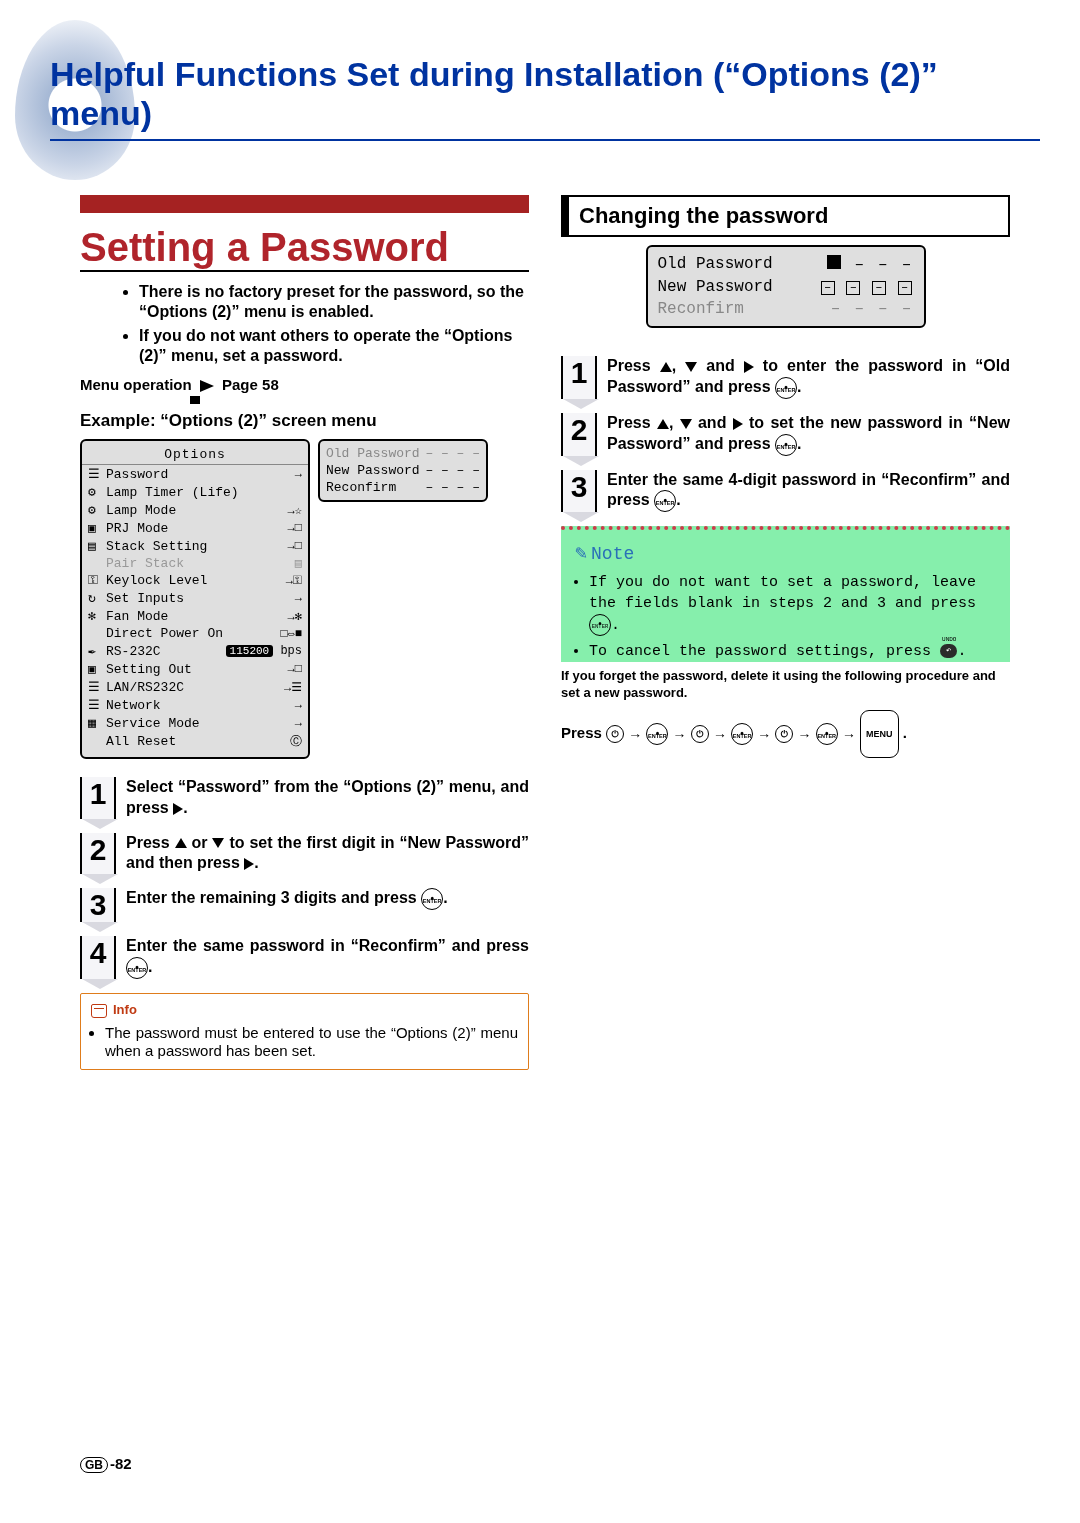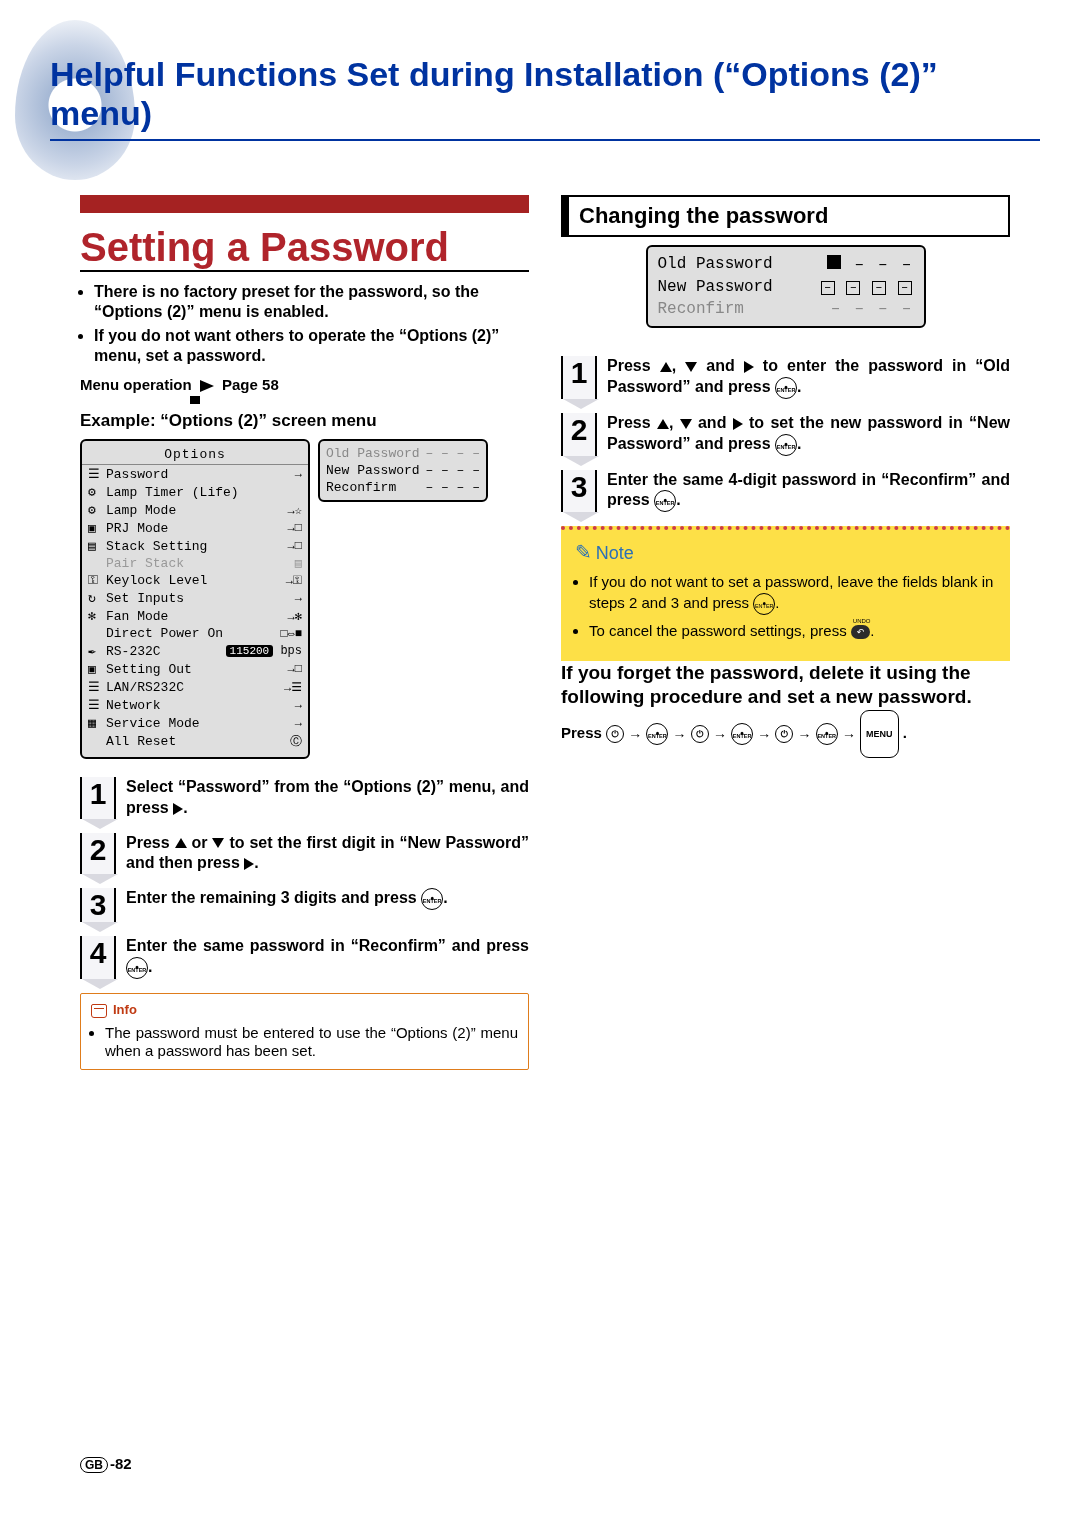--- a/index.html
+++ b/index.html
@@ -50,7 +50,7 @@
     margin-bottom: 10px;
   }
   .bullets { font-size: 16px; font-weight: bold; padding-left: 14px; margin-bottom: 10px; }
-  .bullets li { list-style: disc; margin-bottom: 4px; line-height: 1.25; }
+  .bullets li { list-style: disc; margin-bottom: 4px; line-height: 1.25; margin-left: 45px; }
   .menuop { font-size: 15px; font-weight: bold; margin-bottom: 18px; }
   .pg-link { color: #000000; }
   .arrow-r-thick { display:inline-block; width:0;height:0;border-top:6px solid transparent;border-bottom:6px solid transparent;border-left:14px solid #000;vertical-align:middle;margin:0 4px; }

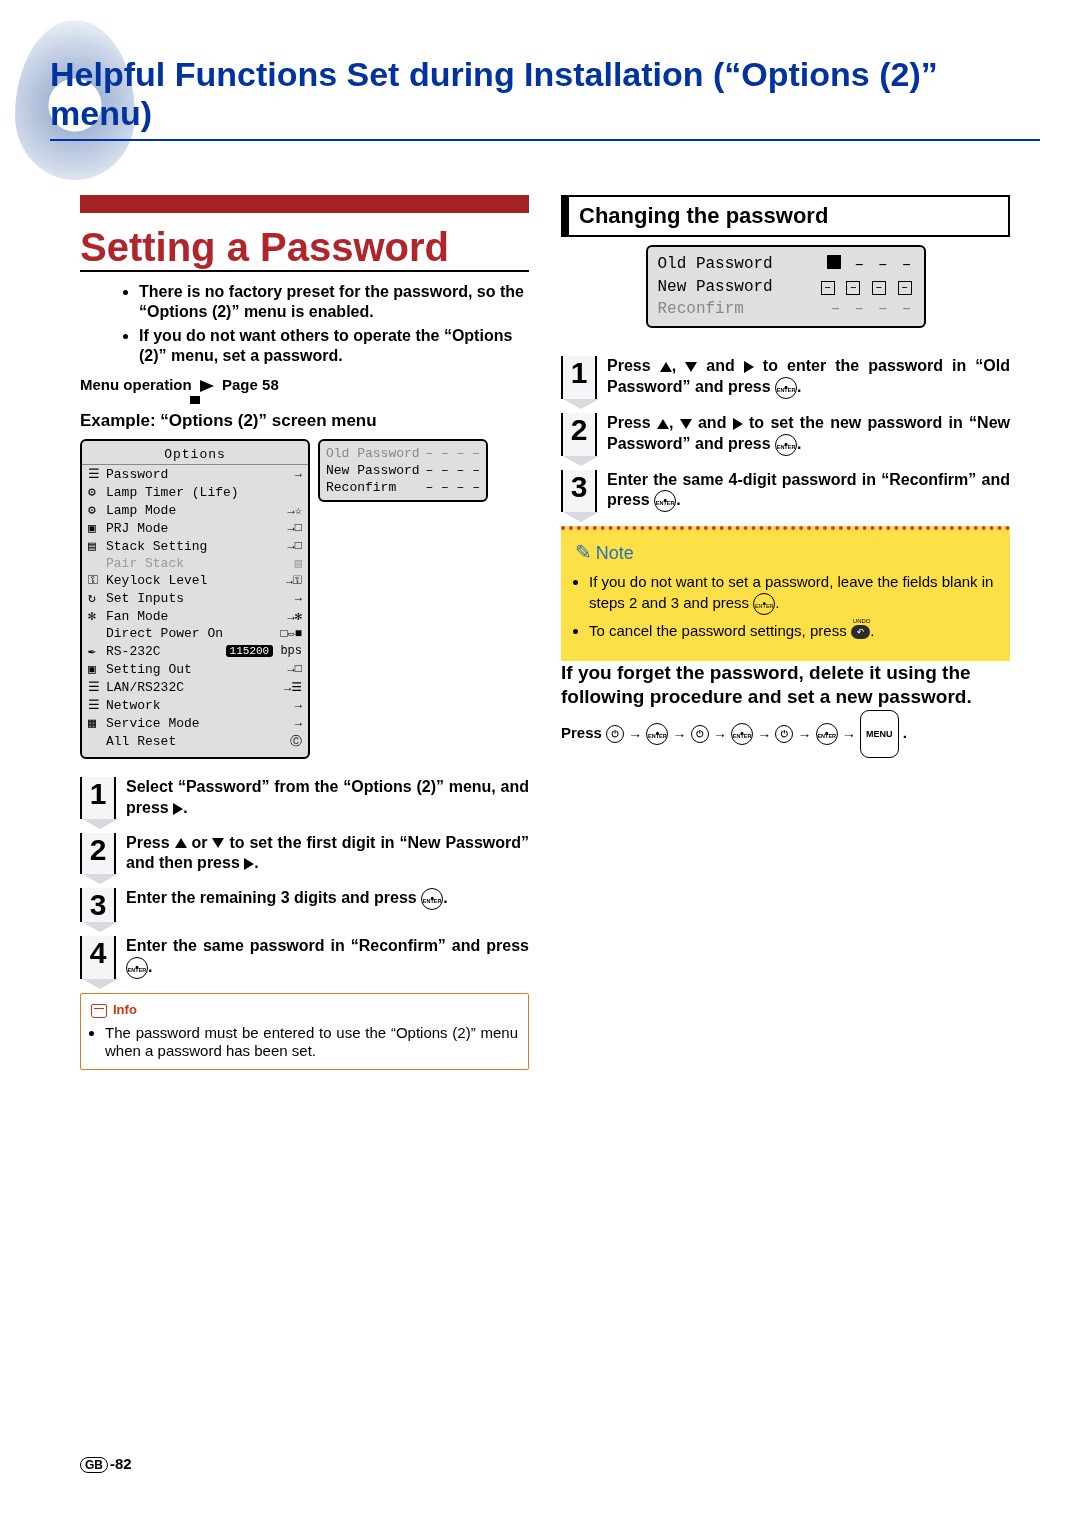--- a/index.html
+++ b/index.html
@@ -126,9 +126,10 @@
   .dashbox{display:inline-block;border:1.5px solid #000;width:14px;height:14px;text-align:center;line-height:12px;font-size:12px;margin-right:2px;}
   .note-box{
     border-top:4px dotted #cc3b4a;
-    background:#fde047;
-    padding:10px 14px 14px 14px;
+    background:#86efac;
+    padding:10px 14px 0 14px;
     margin-top:6px;
+    font-family:Liberation Mono, monospace;
   }
   .note-h{color:#2a70b8;font-size:18px;margin-bottom:8px;}
   .note-h .hand{font-size:20px;margin-right:4px;}

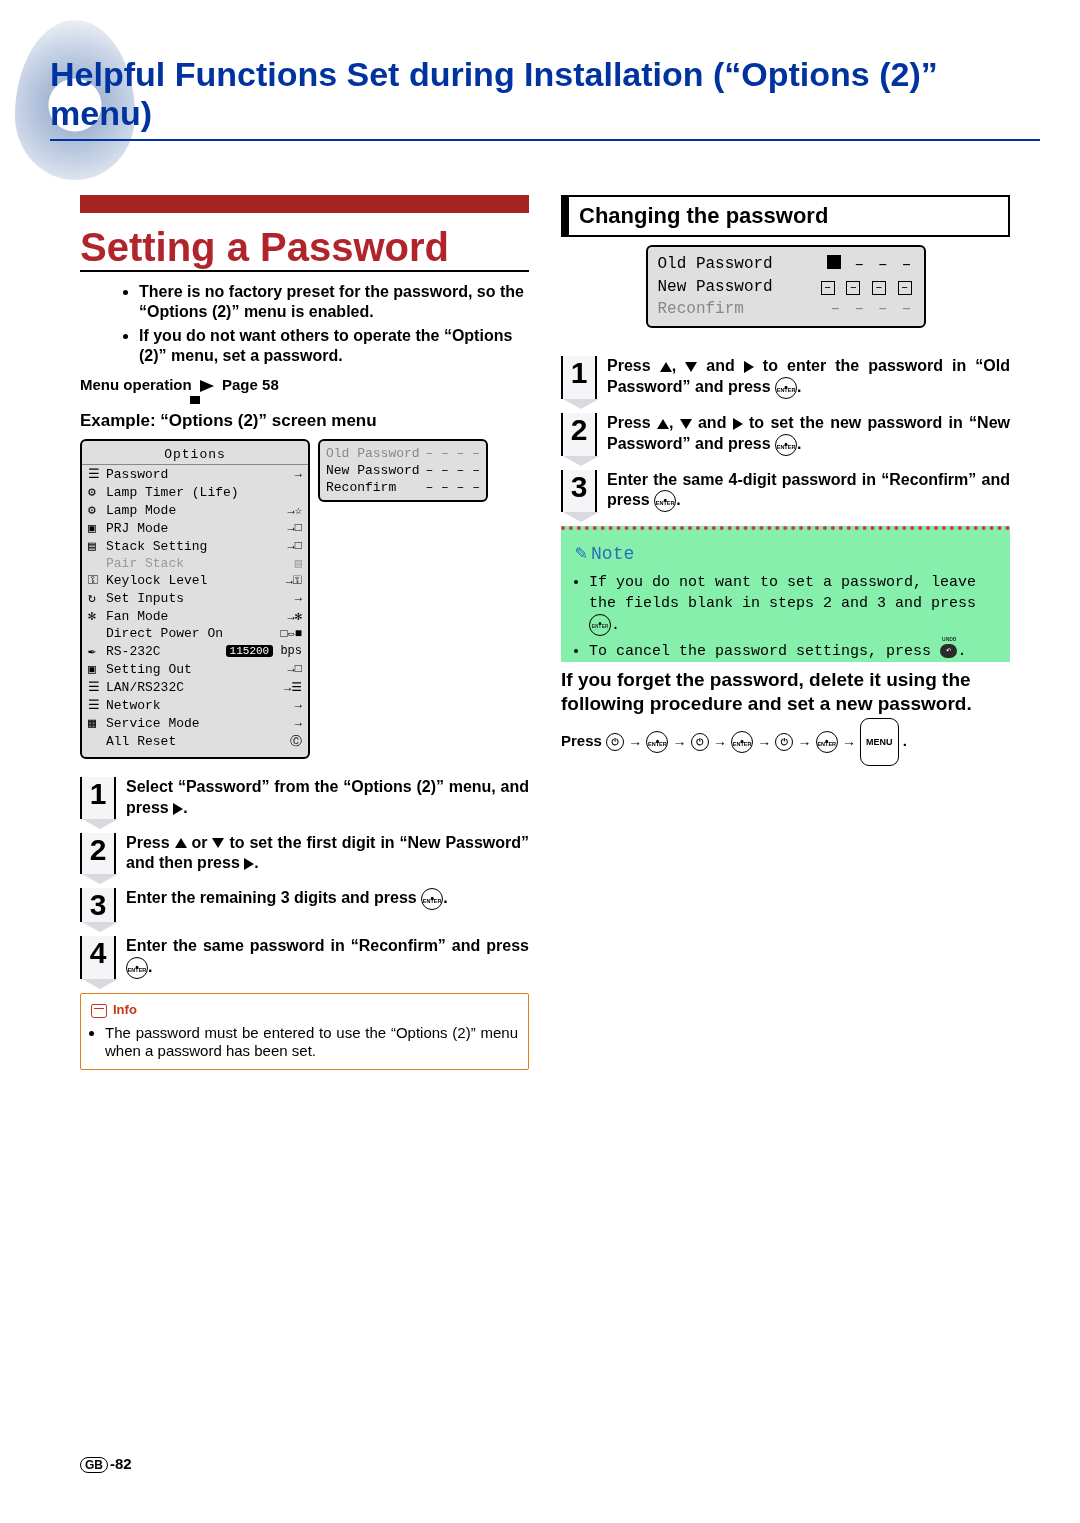--- a/index.html
+++ b/index.html
@@ -139,7 +139,7 @@
     color:#b0242b;font-size:24px;font-weight:800;border:2px solid #000;
     padding:4px 8px;margin-top:22px;margin-bottom:6px;
   }
-  .forget-p{font-size:19px;font-weight:bold;line-height:1.25;margin-bottom:2px;}
+  .forget-p{font-size:13px;font-weight:bold;line-height:1.25;margin-bottom:9px;}
   .seq{font-size:15px;font-weight:bold;}
   .circ{display:inline-block;width:18px;height:18px;border:1.5px solid #000;border-radius:50%;vertical-align:middle;font-size:9px;text-align:center;line-height:16px;}
   .menu-btn{display:inline-block;border:1.5px solid #000;border-radius:9px;padding:16px 5px;font-size:9px;vertical-align:middle;line-height:14px;}

